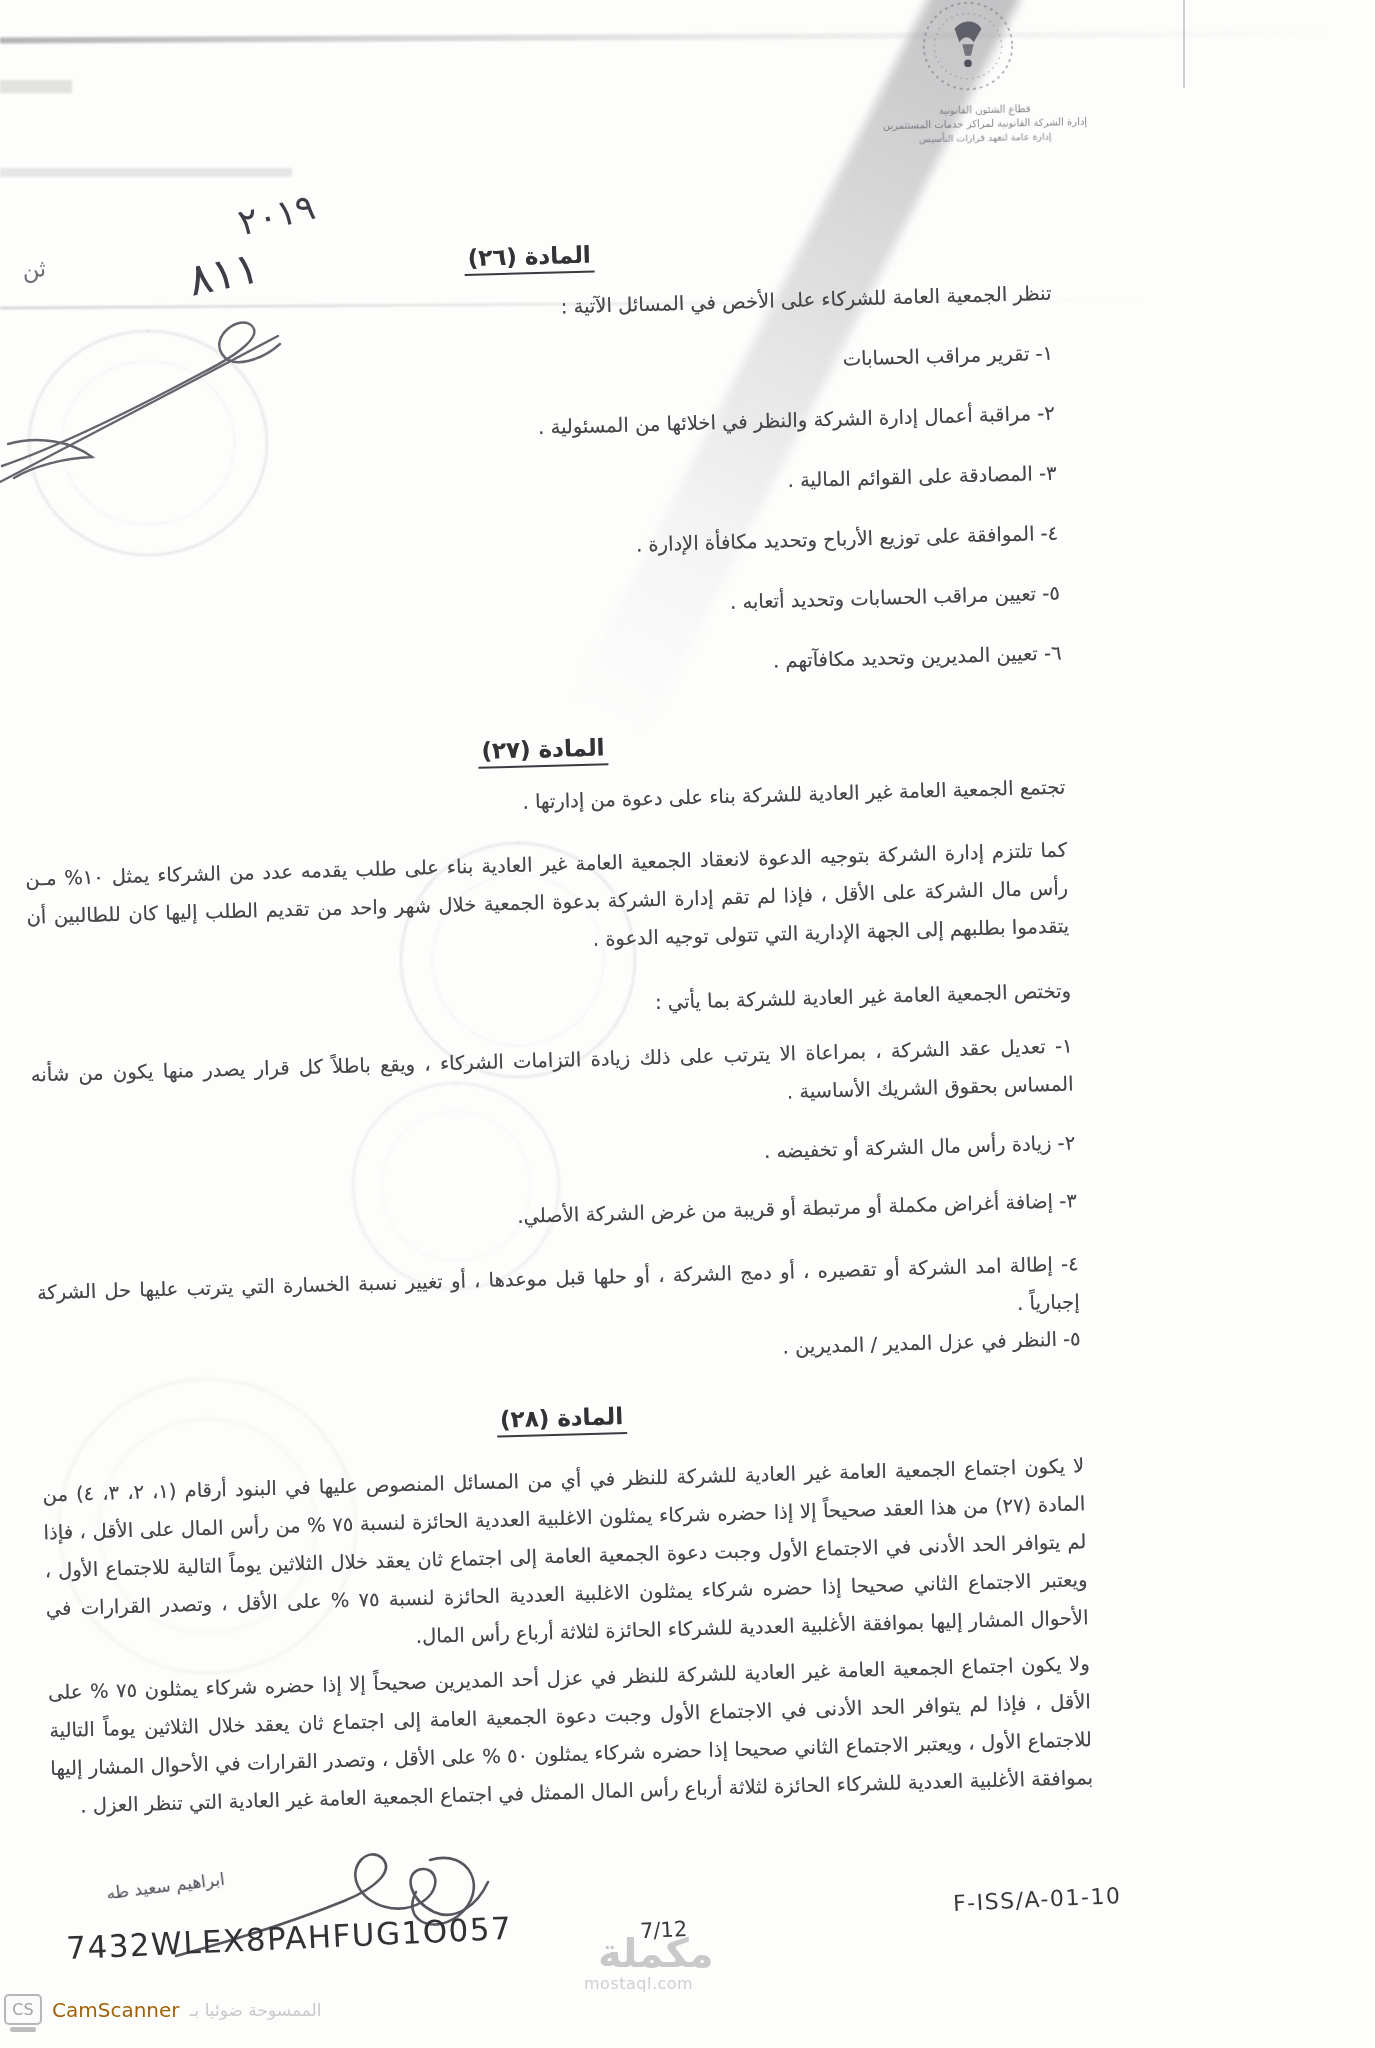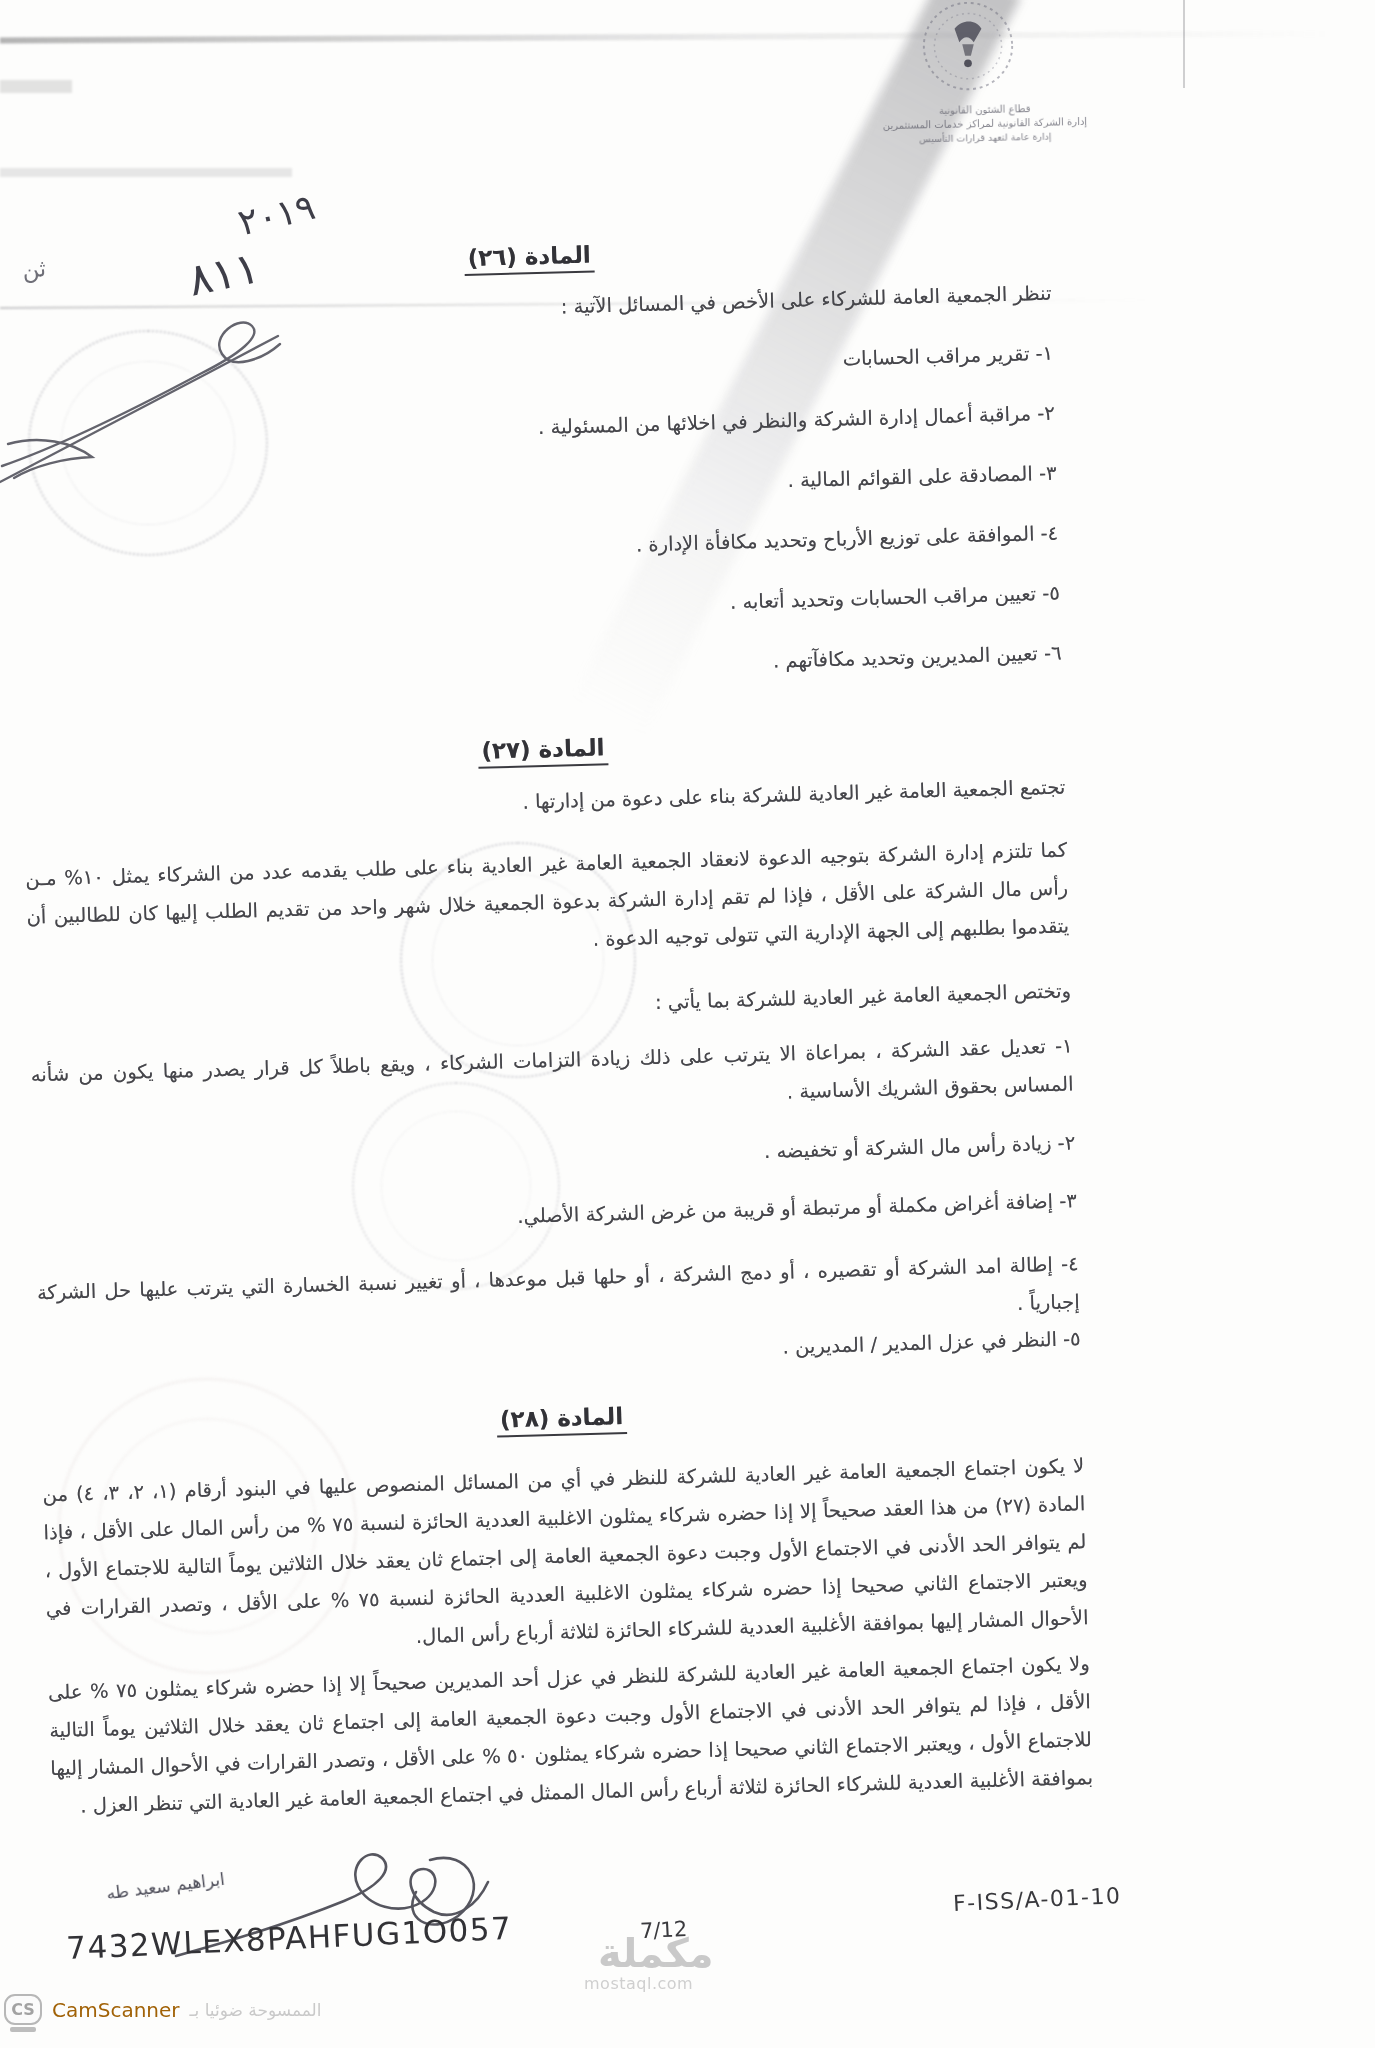--- a/index.html
+++ b/index.html
@@ -67,8 +67,8 @@
   .wm-ar{left:598px;top:1930px;font-size:40px;font-weight:bold;direction:rtl;}
   .wm-en{left:584px;top:1974px;font-size:16px;letter-spacing:.5px;color:#cfcfcf;}
   .cs-footer{position:absolute;left:4px;top:1994px;display:flex;align-items:center;gap:10px;}
-  .cs-icon{width:34px;height:27px;border:2.5px solid #b7b7b7;border-radius:11px;color:#a2a2a2;
-    font-weight:bold;font-size:16px;display:flex;align-items:center;justify-content:center;position:relative;background:#fbfbfb;}
+  .cs-icon{width:34px;height:27px;border:2.5px solid #b7b7b7;border-radius:5px;color:#a2a2a2;
+    font-weight:normal;font-size:16px;display:flex;align-items:center;justify-content:center;position:relative;background:#fbfbfb;}
   .cs-icon::after{content:"";position:absolute;left:4px;right:4px;bottom:-9px;height:5px;background:#bdbdbd;border-radius:2px;}
   .cs-brand{font-size:20px;color:#a16207;}
   .cs-label{font-size:17px;color:#c9c9c9;direction:rtl;}

